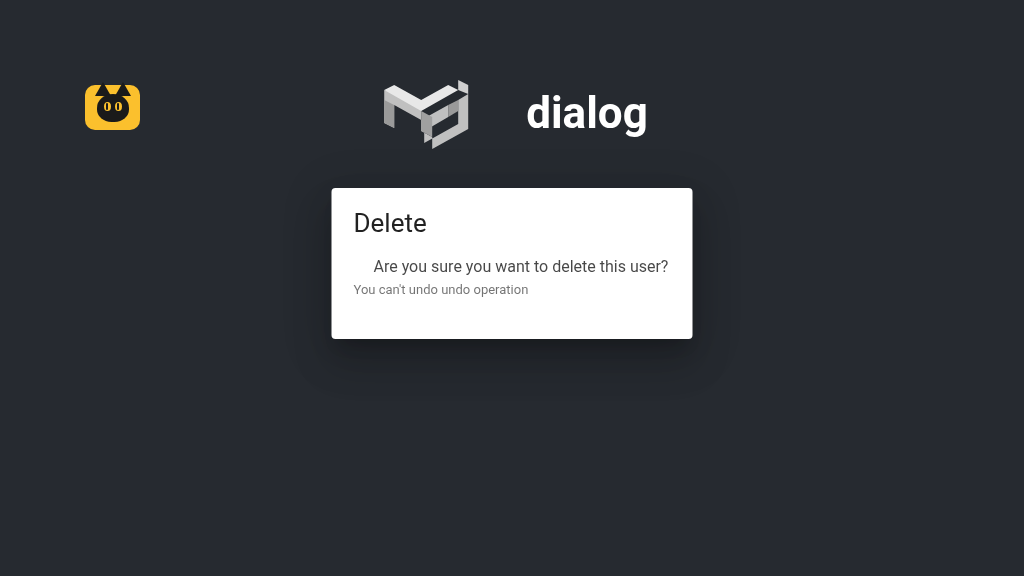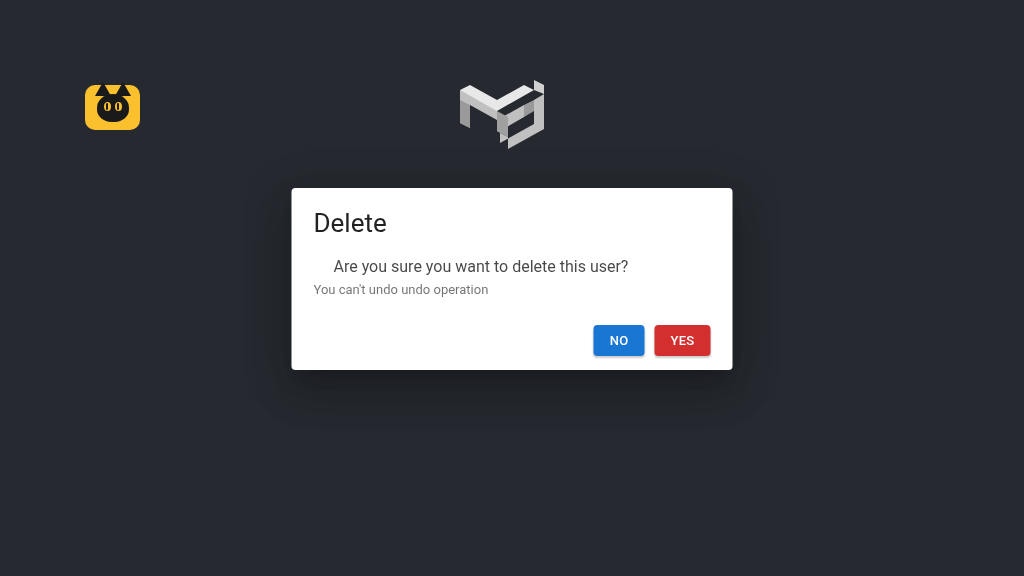--- a/index.html
+++ b/index.html
@@ -193,6 +193,7 @@
       <path d="M 72 30 L 72 42 L 82 36 L 82 25 Z" fill="#9a9a9a"></path>
     </g>
   </svg>
+  <div class="header-text">dialog</div>
 </div>
 
 <div class="dialog">

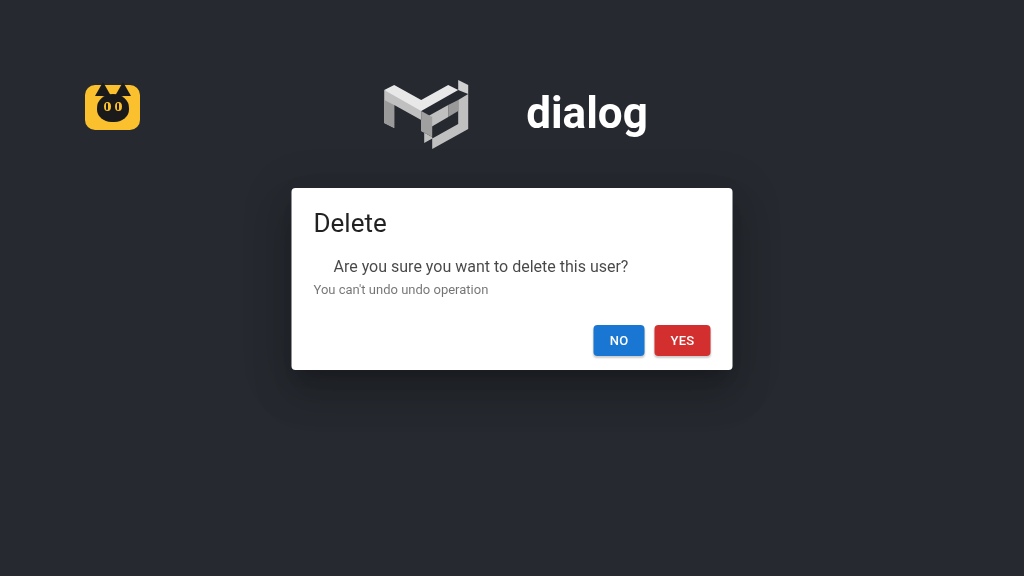--- a/index.html
+++ b/index.html
@@ -107,7 +107,7 @@
       top: 188px;
       left: 50%;
       transform: translateX(-50%);
-      width: 441px;
+      width: 361px;
       background: #fff;
       border-radius: 4px;
       box-shadow: 0 11px 15px -7px rgba(0,0,0,0.2), 0 24px 38px 3px rgba(0,0,0,0.14), 0 9px 46px 8px rgba(0,0,0,0.12);

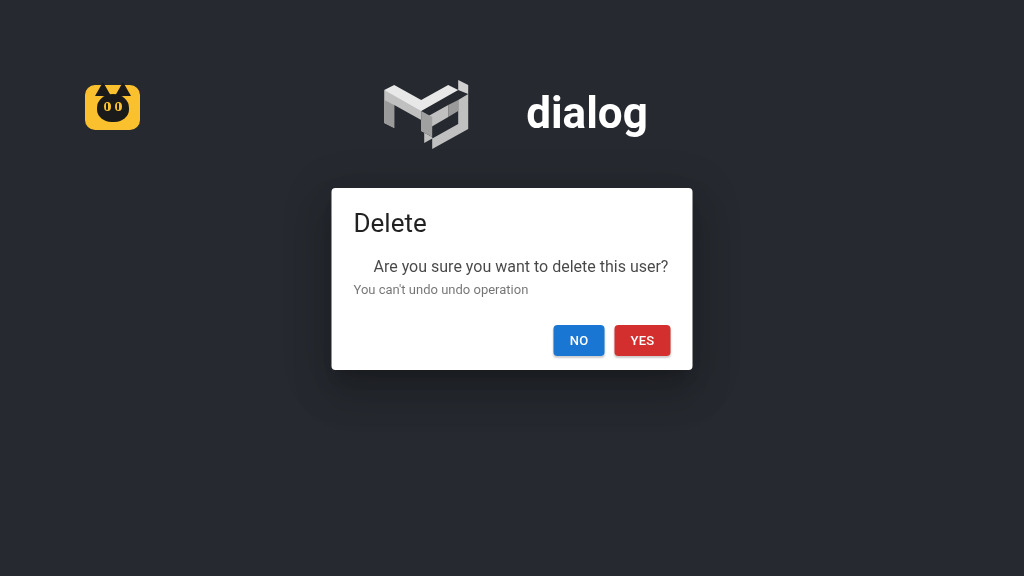--- a/index.html
+++ b/index.html
@@ -200,10 +200,6 @@
   <h2 class="dialog-title">Delete</h2>
   <p class="dialog-message">Are you sure you want to delete this user?</p>
   <p class="dialog-subtext">You can't undo undo operation</p>
-  <div class="dialog-actions">
-    <button class="btn btn-no">NO</button>
-    <button class="btn btn-yes">YES</button>
-  </div>
 </div>
 
 </body></html>

